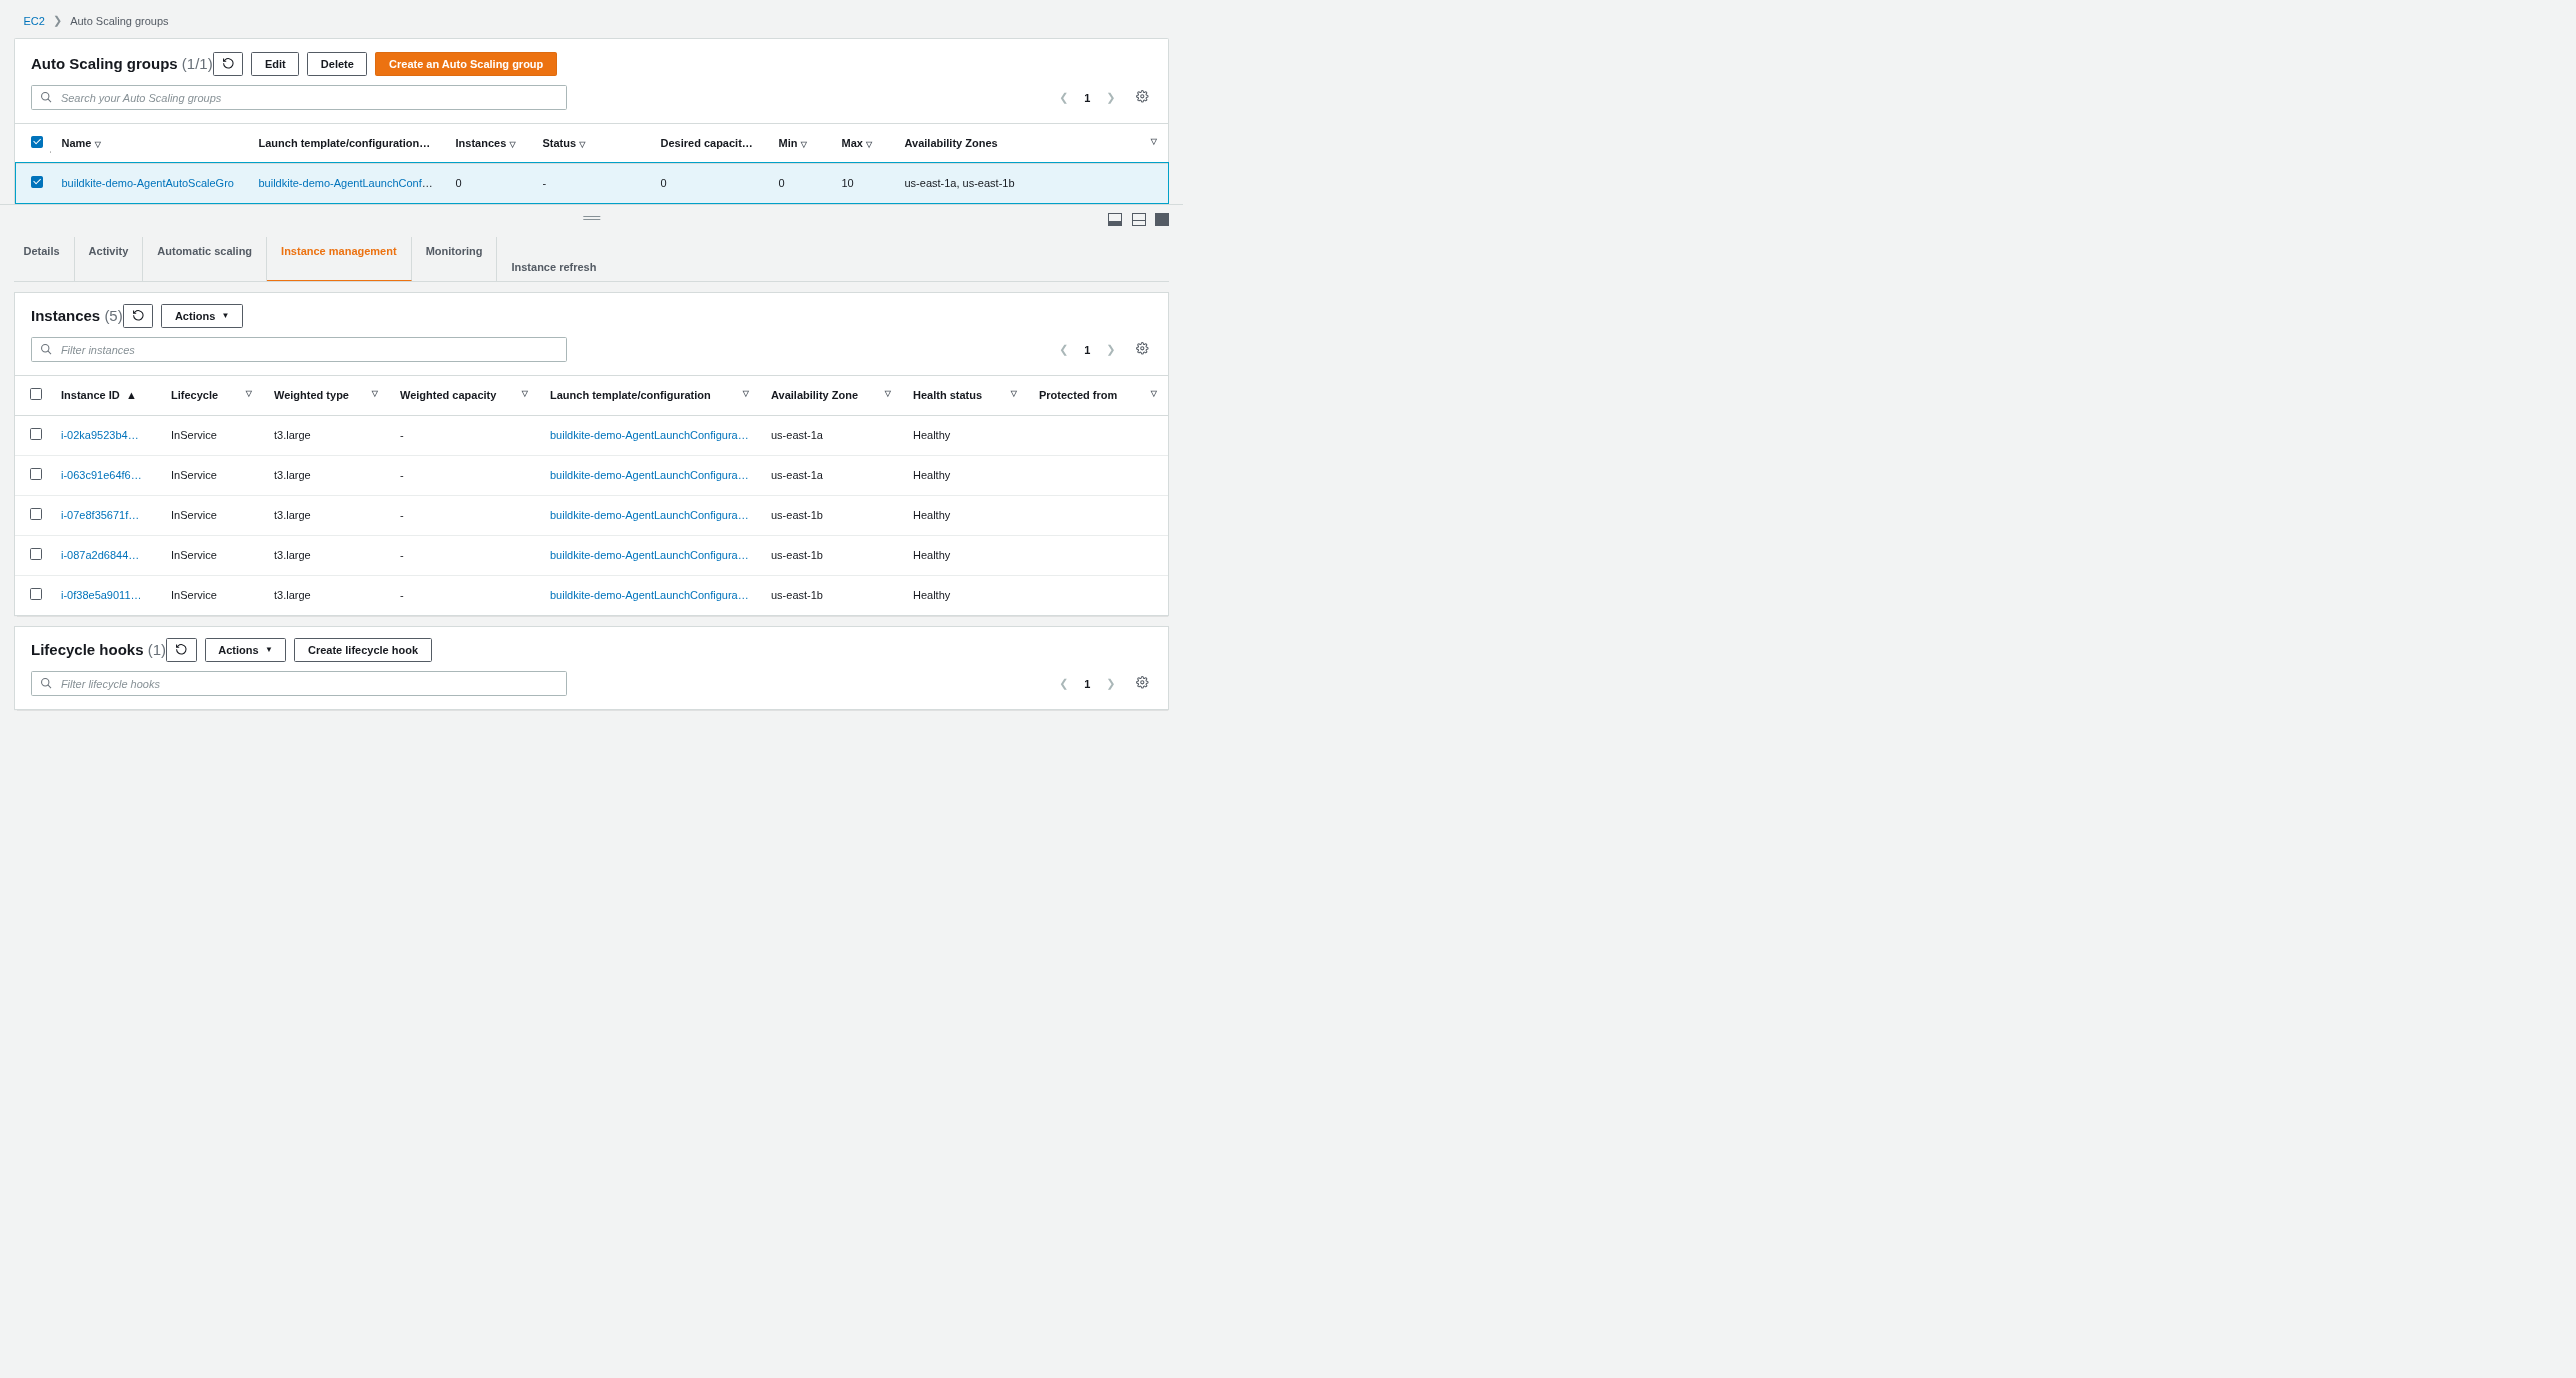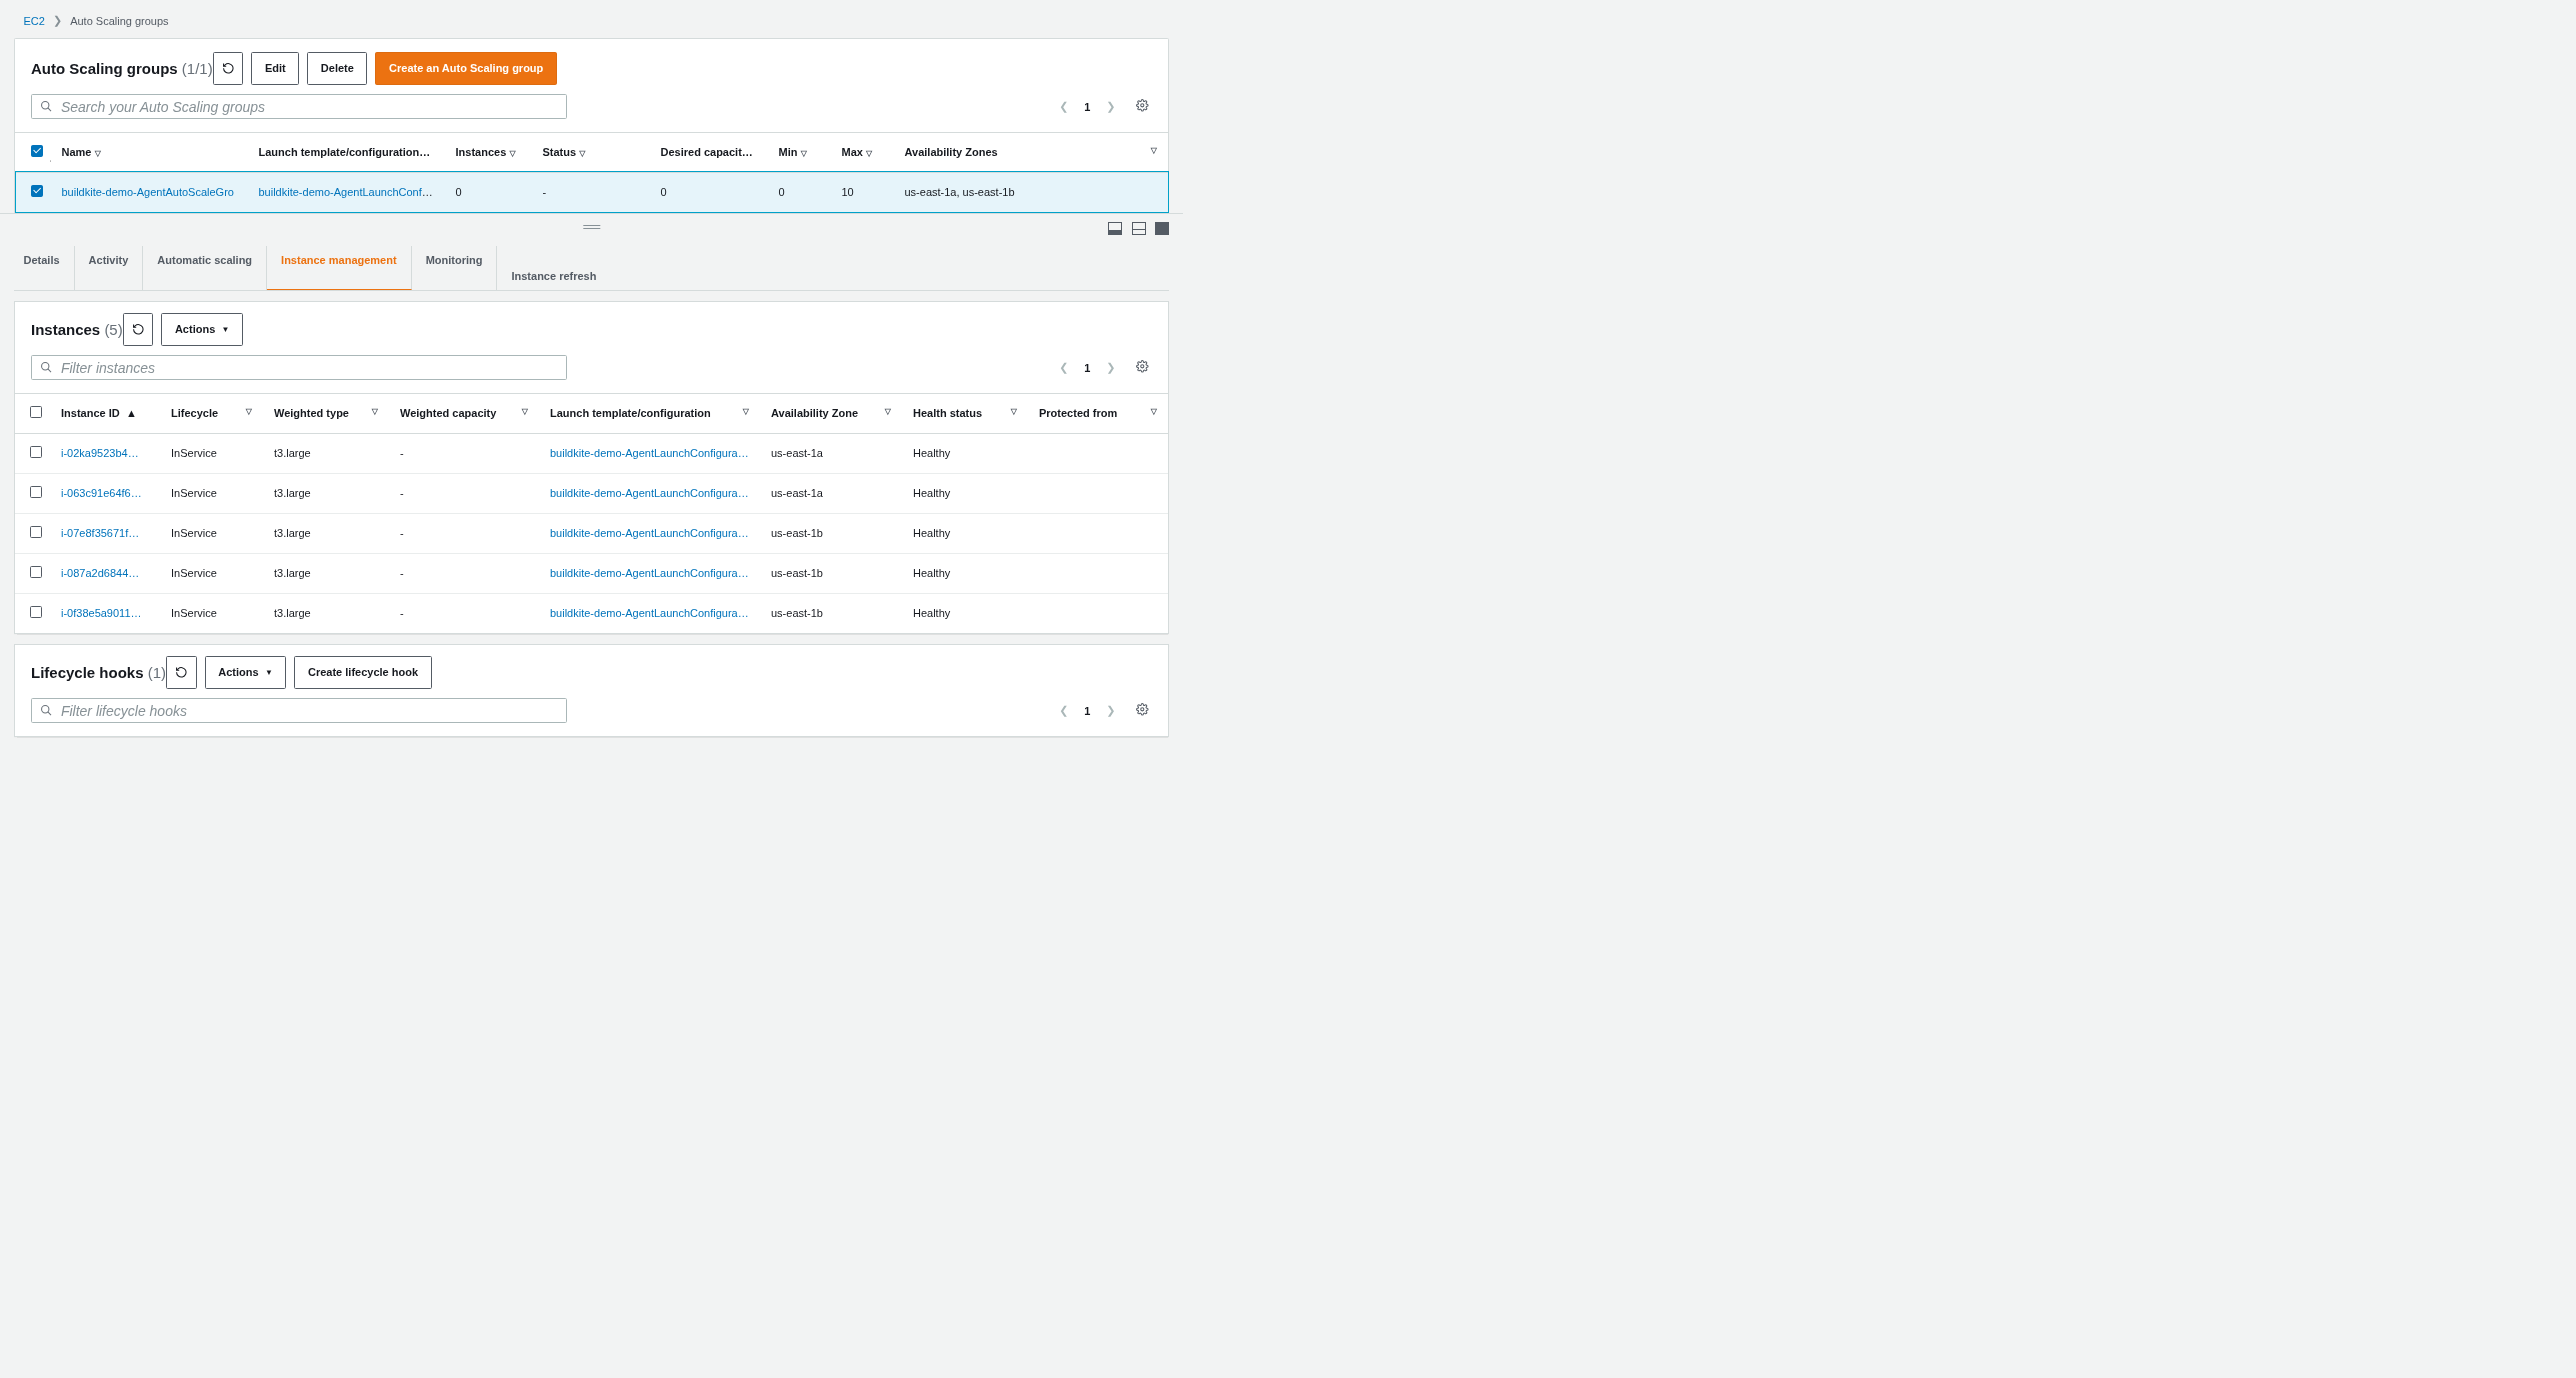--- a/index.html
+++ b/index.html
@@ -30,7 +30,7 @@
   .panel-title { font-size: 15px; font-weight: 700; }
   .panel-title .count { color: #687078; font-weight: 400; }
   .panel-actions { display: flex; gap: 8px; }
-  .btn { display: inline-flex; align-items: center; gap: 4.7px; height: 33px; padding: 0 12.6px; border: 0.8px solid #545b64; border-radius: 1.6px; background: #fff; font-weight: 700; font-size: 11px; color: var(--text); cursor: pointer; }
+  .btn { display: inline-flex; align-items: center; gap: 4.7px; height: 24px; padding: 0 12.6px; border: 0.8px solid #545b64; border-radius: 1.6px; background: #fff; font-weight: 700; font-size: 11px; color: var(--text); cursor: pointer; }
   .btn.icon-only { padding: 0 8px; }
   .btn.primary { background: var(--orange); border-color: var(--orange-dark); color: #fff; }
   svg.inline-icon { width: 12.6px; height: 12.6px; stroke: currentColor; fill: none; stroke-width: 2; }

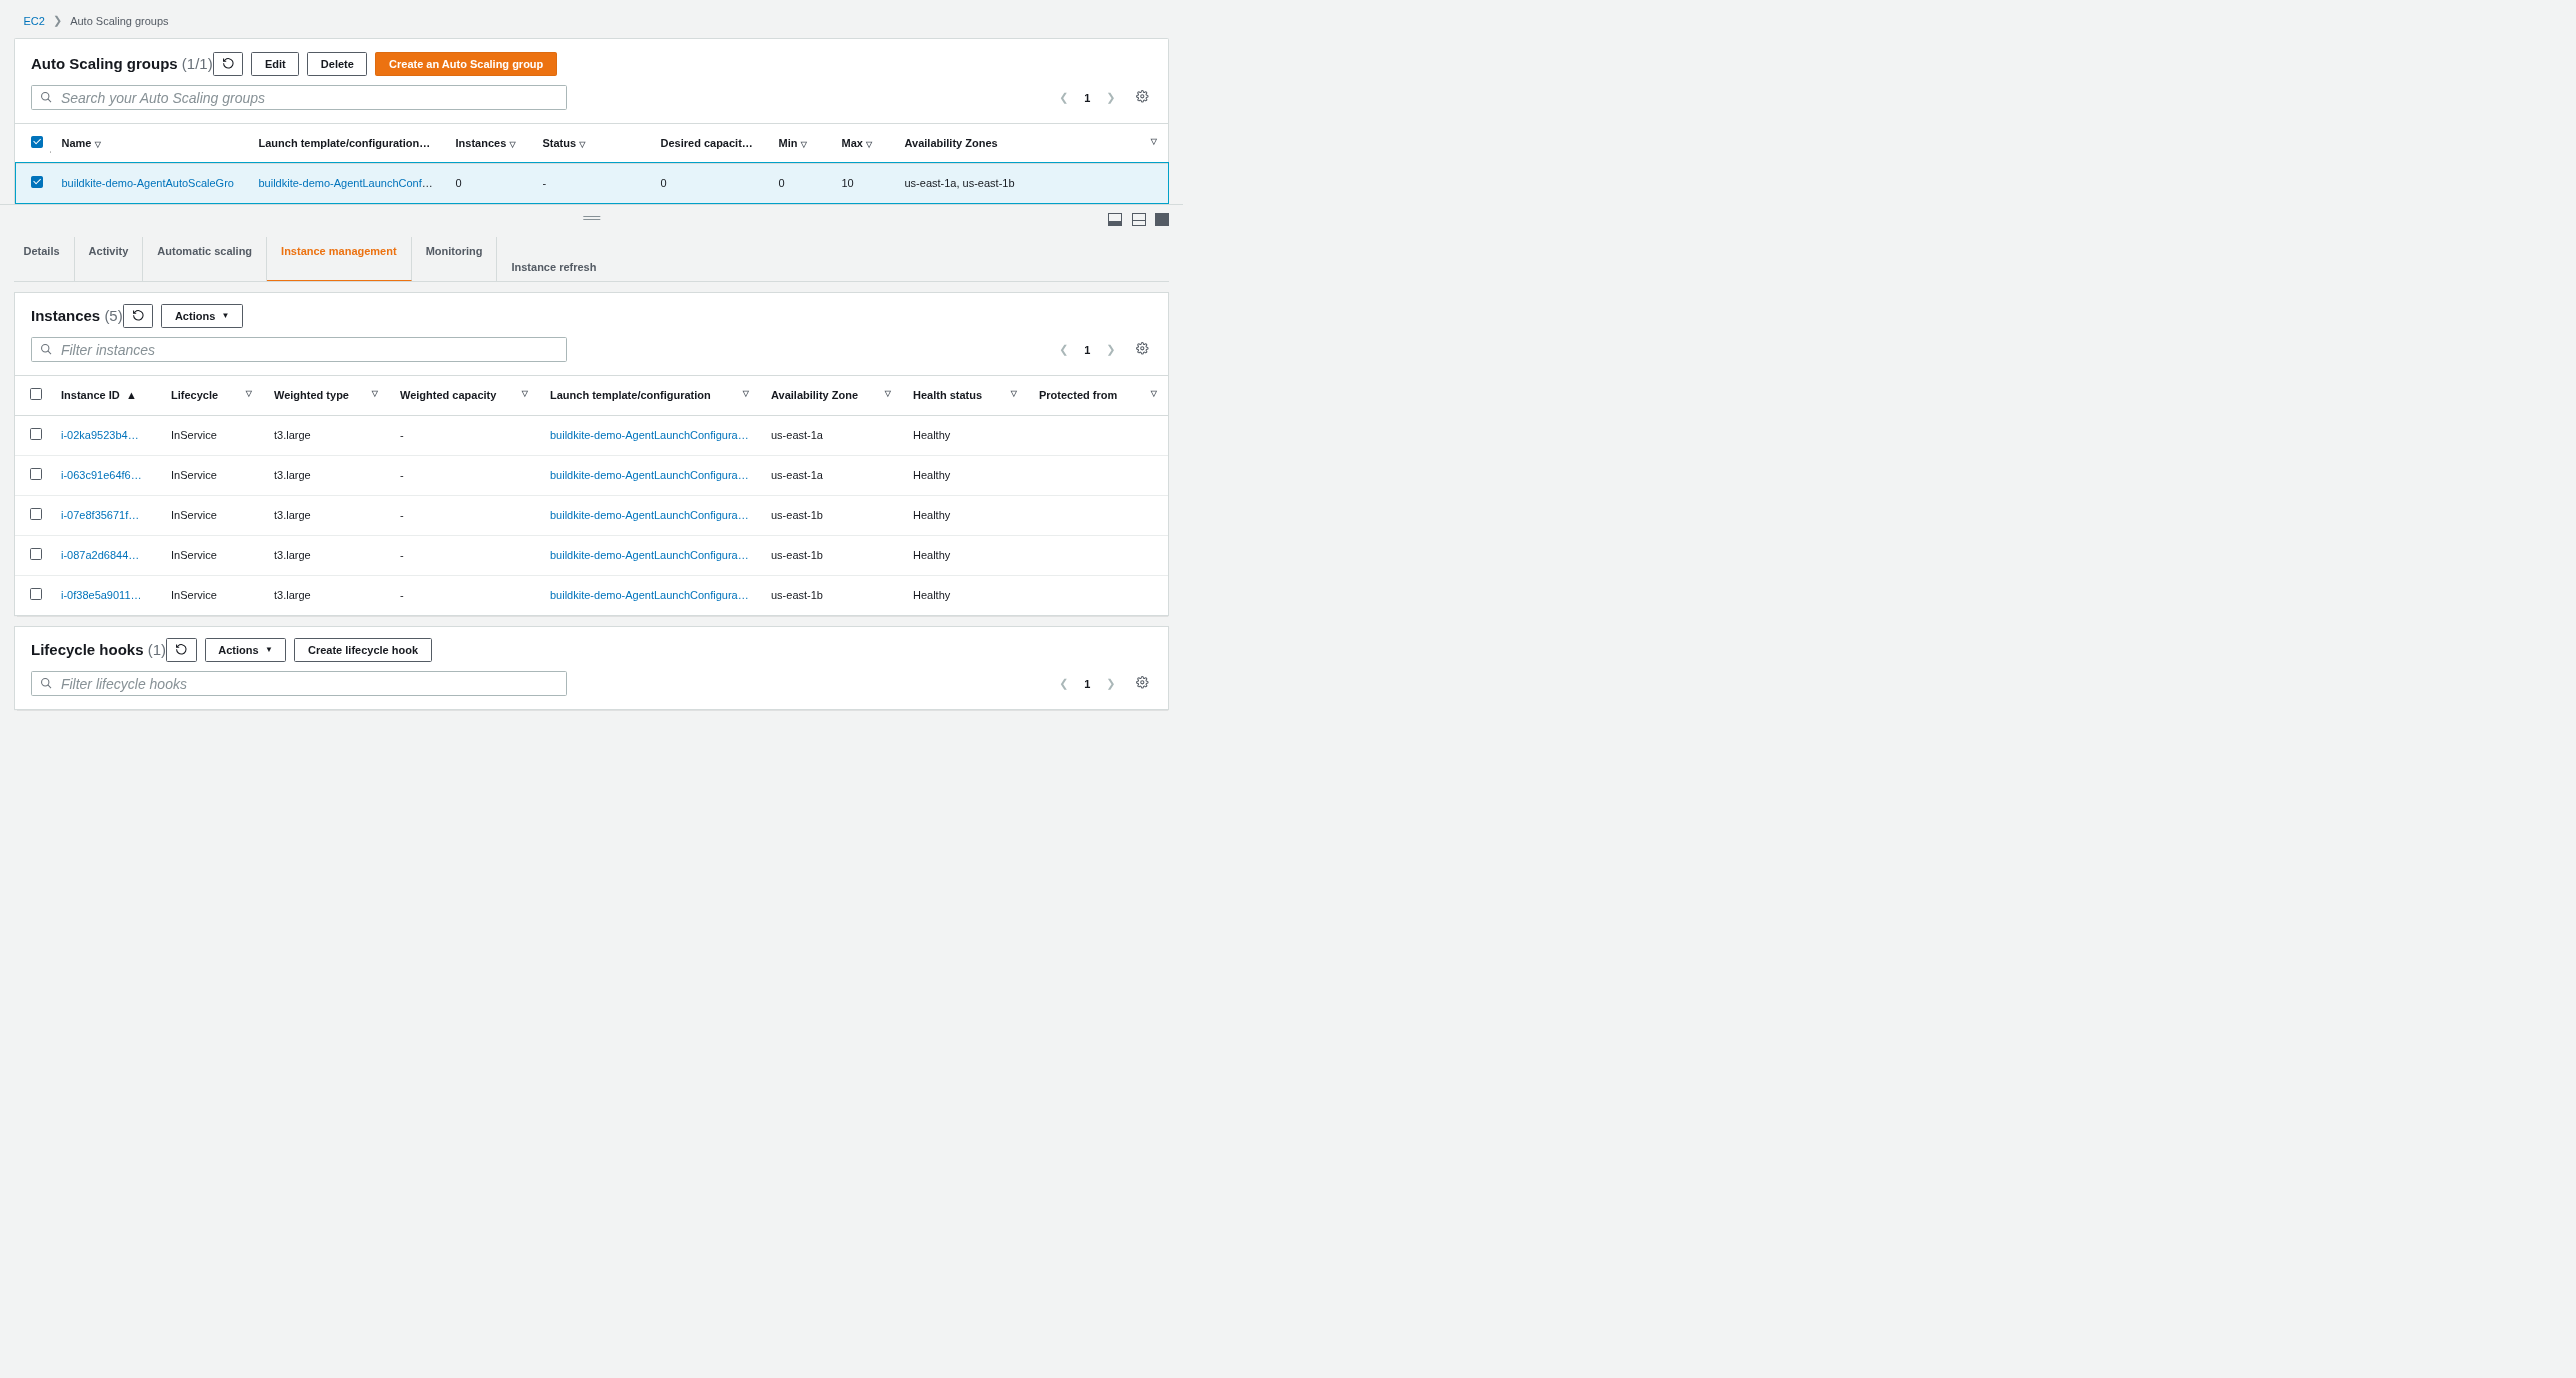--- a/index.html
+++ b/index.html
@@ -37,7 +37,7 @@
 
   .filter-row { display: flex; align-items: center; justify-content: space-between; padding: 9.5px 16px 12.6px; gap: 9.5px; }
   .search-box { display: flex; align-items: center; gap: 6.3px; width: 536px; height: 25px; padding: 0 8px; border: 0.8px solid #aab7b8; border-radius: 1.6px; color: #687078; }
-  .search-box input { border: none; outline: none; flex: 1; font-size: 14px; color: var(--text); background: transparent; }
+  .search-box input { border: none; outline: none; flex: 1; font-size: 11px; color: var(--text); background: transparent; }
   .search-box input::placeholder { color: #879196; font-style: italic; }
   .pager { display: flex; align-items: center; gap: 8px; }
   .pager .page-num { font-weight: 700; padding: 0 4.7px; }

